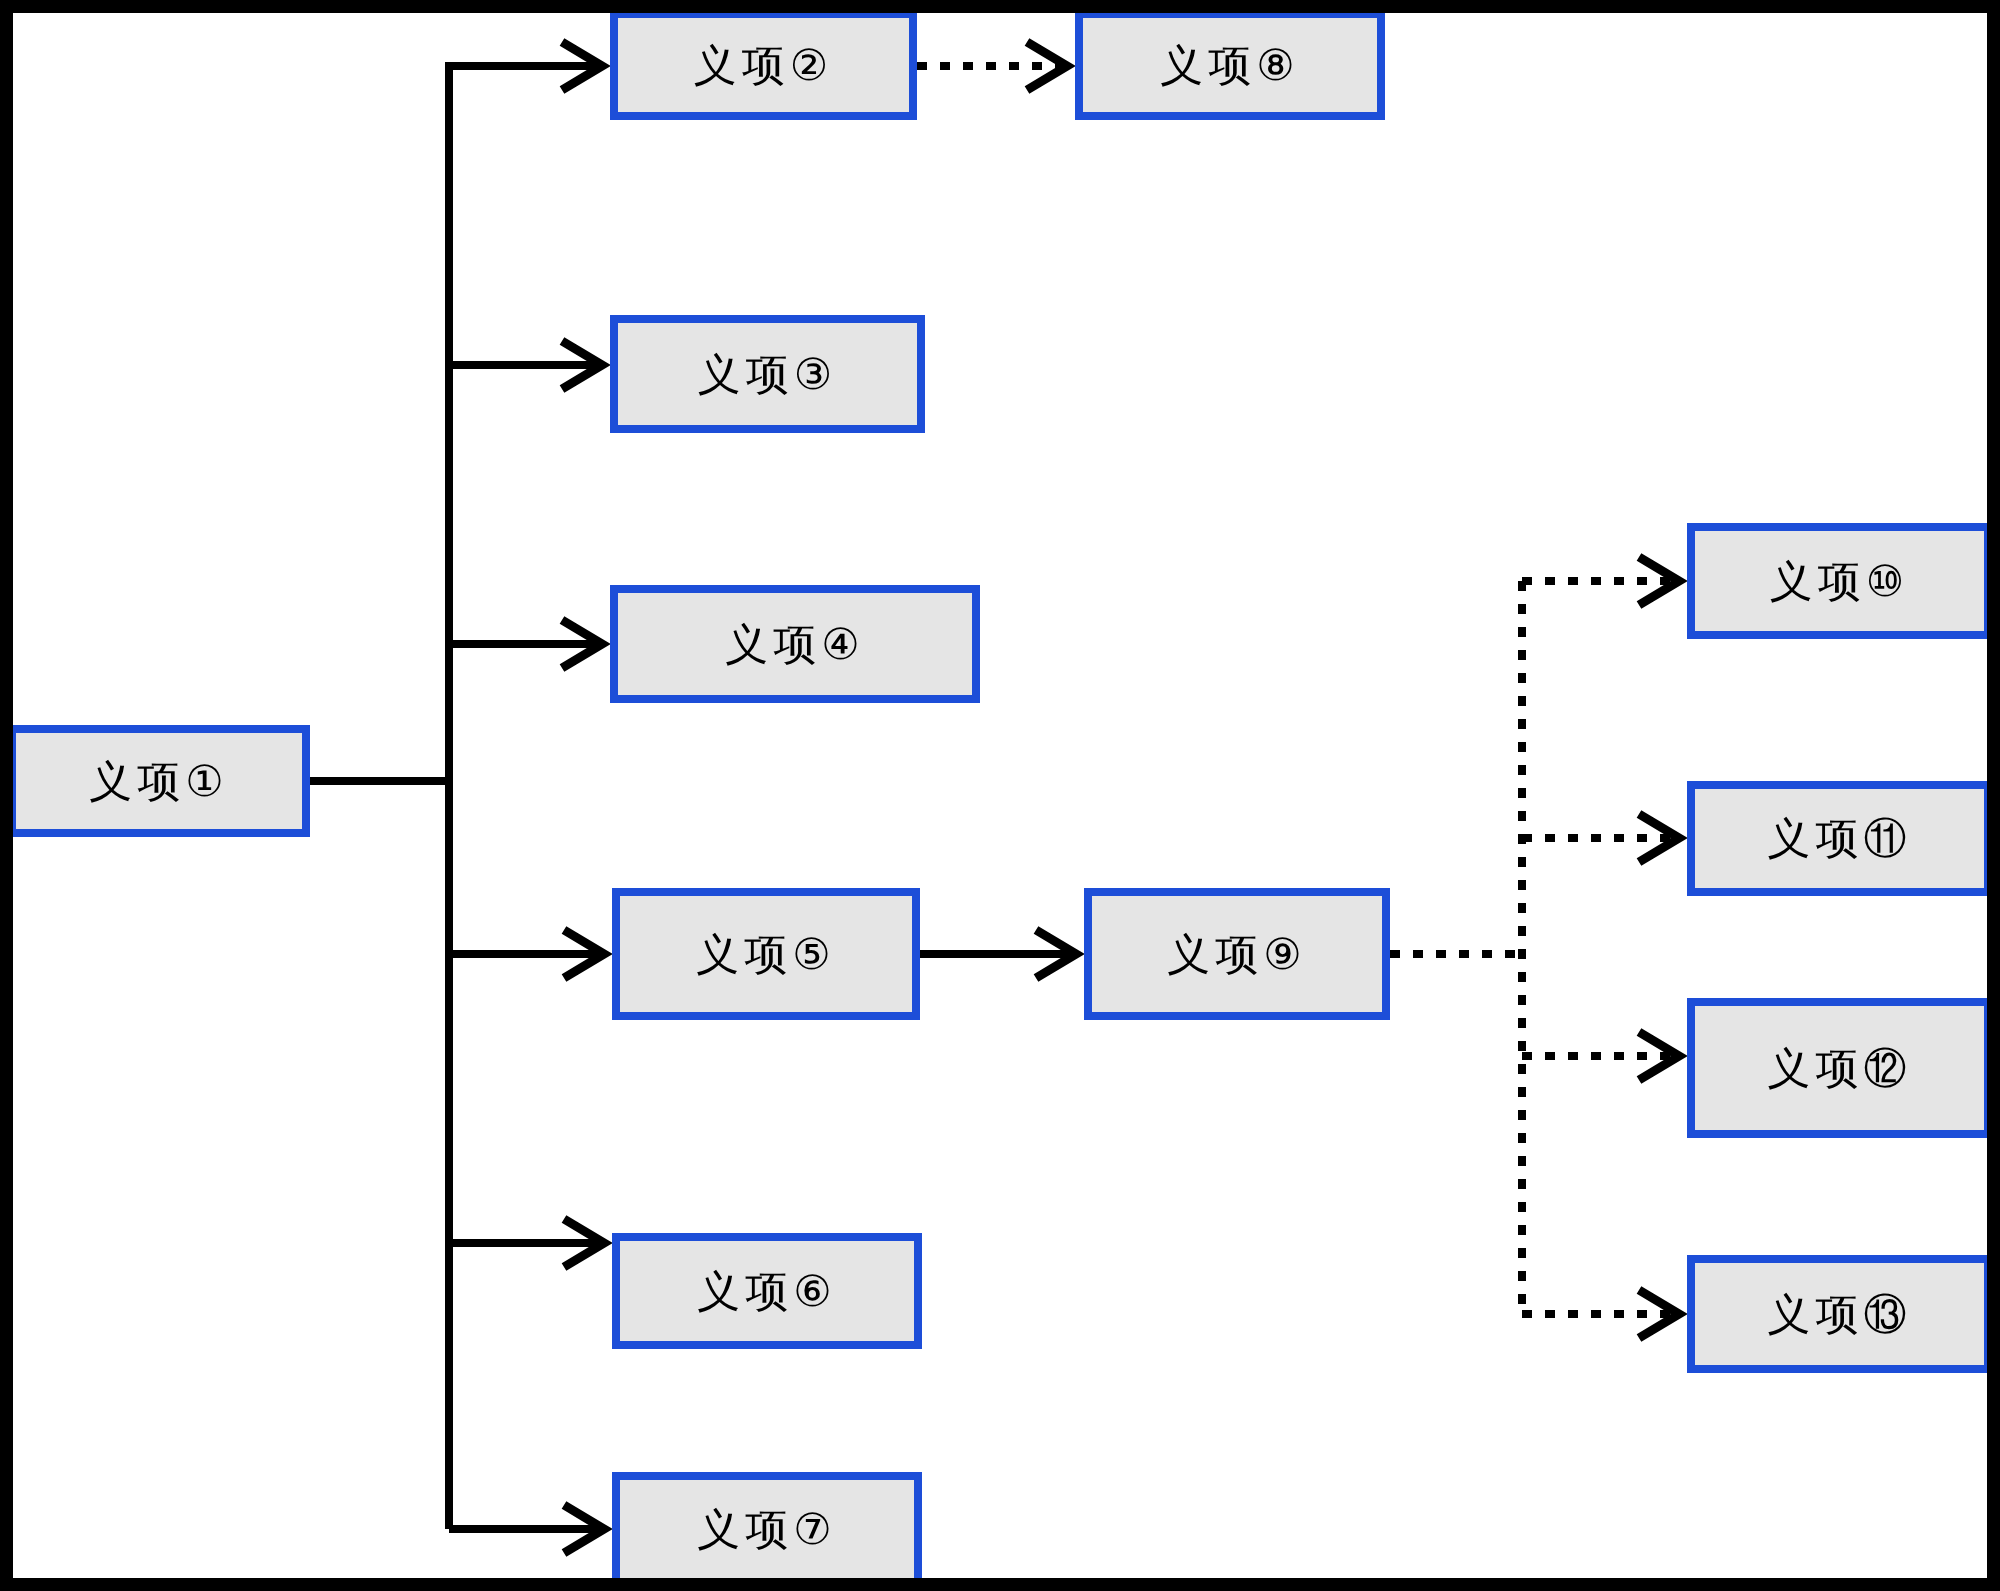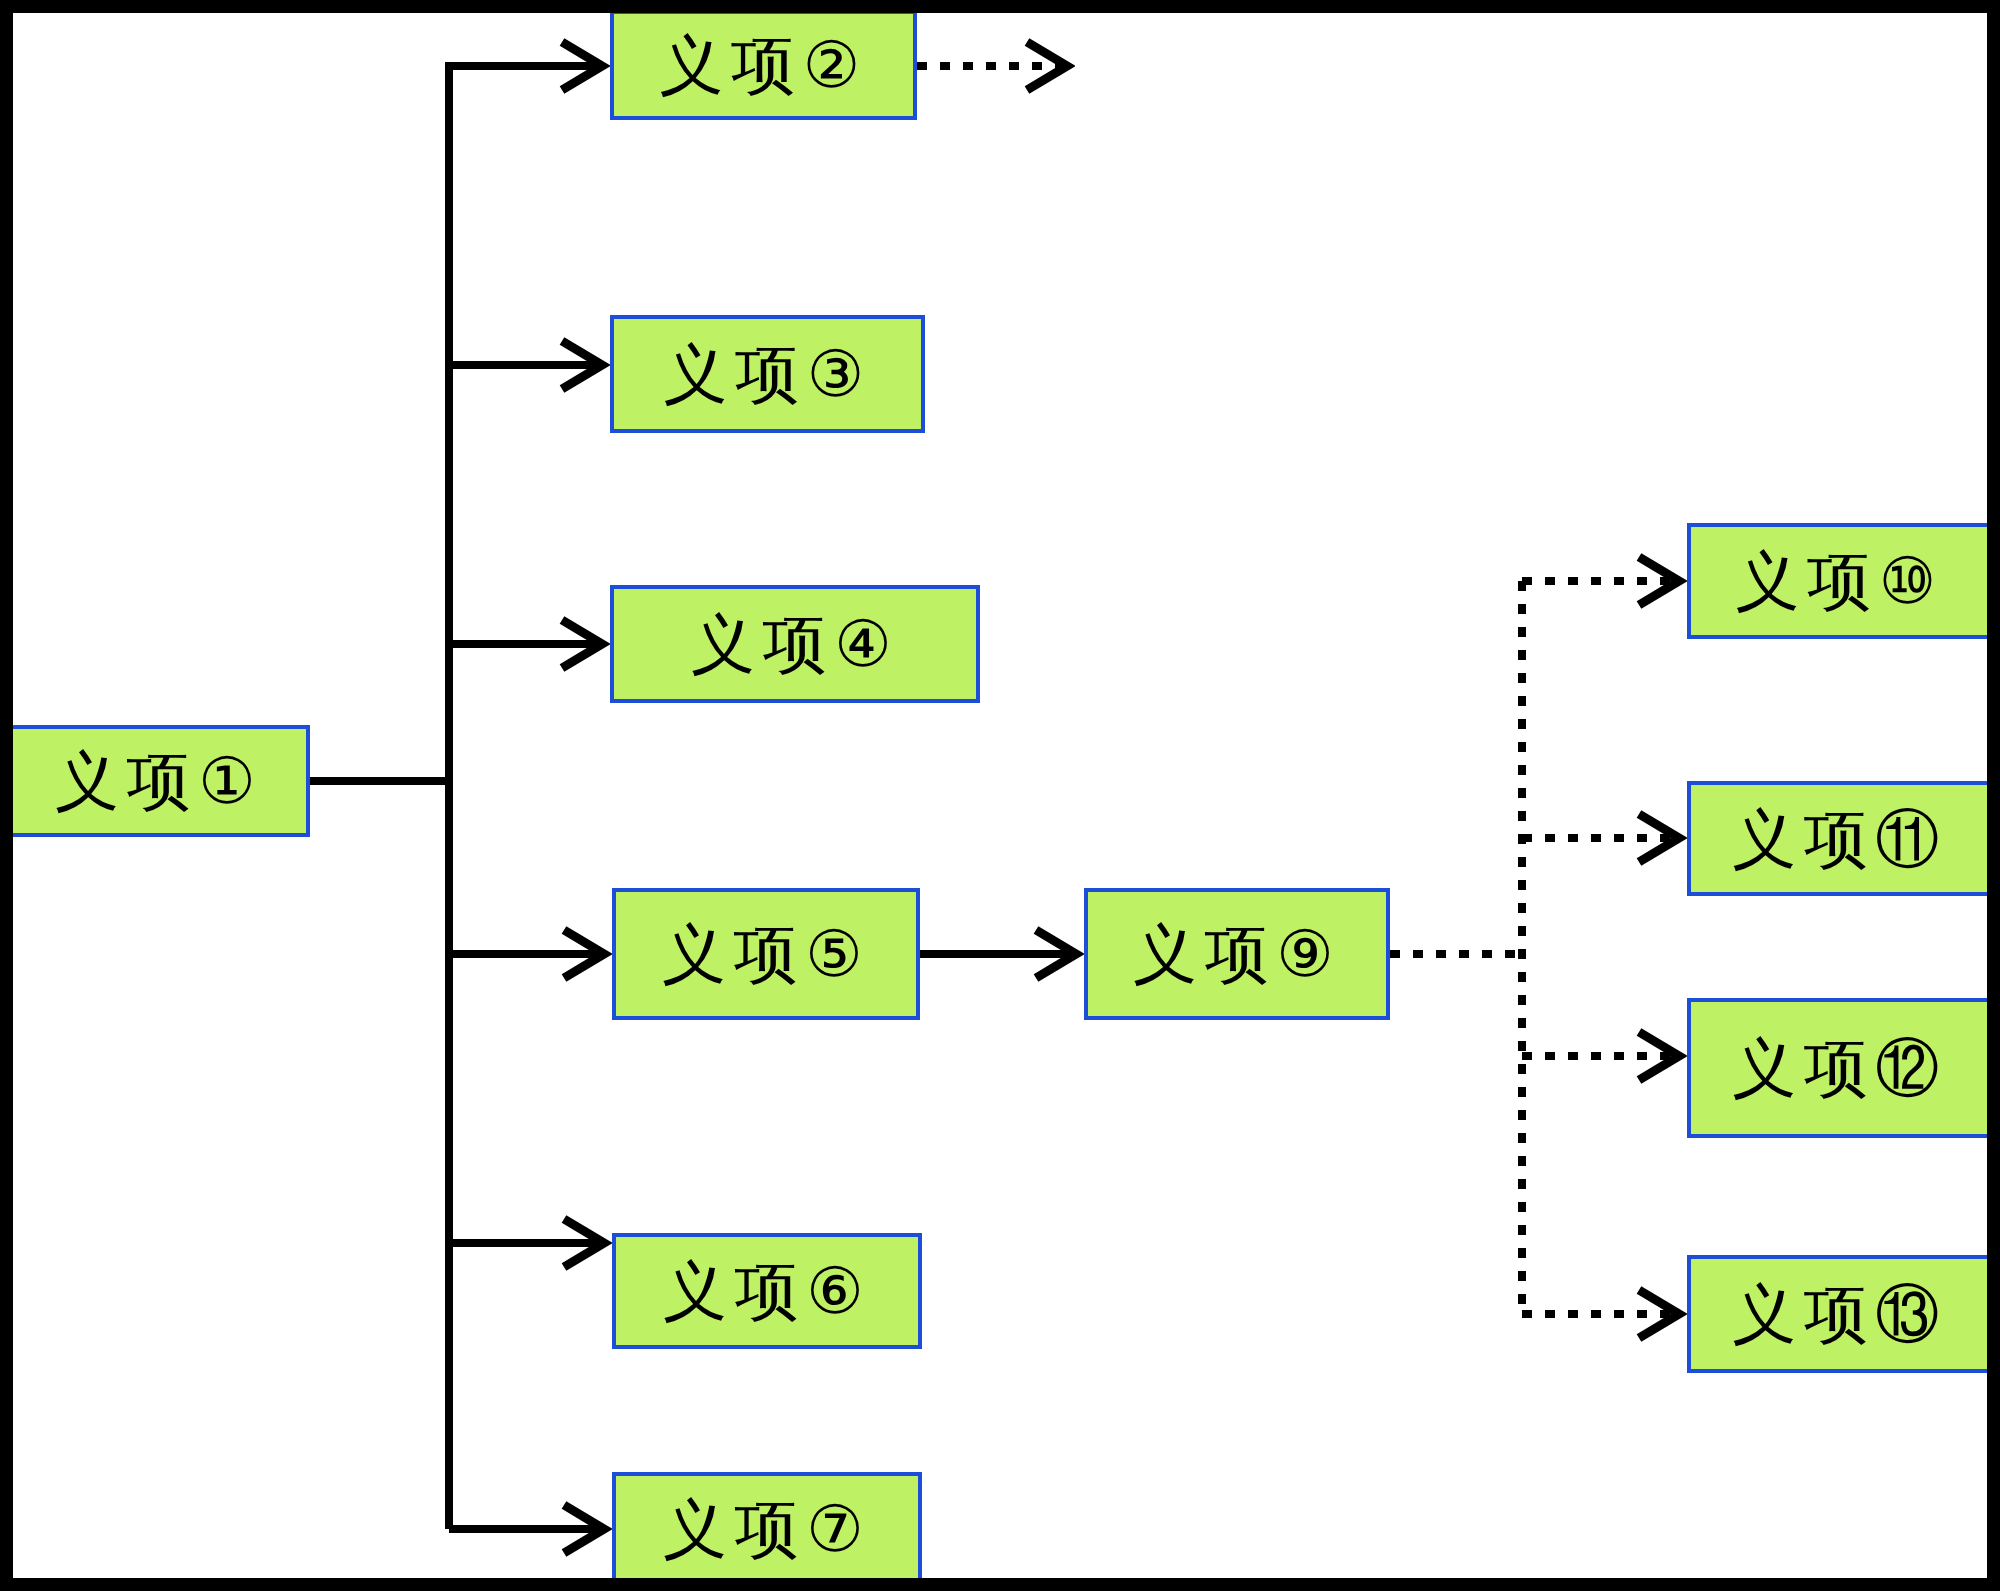--- a/index.html
+++ b/index.html
@@ -28,12 +28,12 @@
   .node {
     position: absolute;
     box-sizing: border-box;
-    border: 4px solid #1d4ed8;
-    background: #bef264;
+    border: 8px solid #1d4ed8;
+    background: #e5e5e5;
     display: flex;
     align-items: center;
     justify-content: center;
-    font-size: 64px;
+    font-size: 43px;
     line-height: 1;
     letter-spacing: 0.12em;
     color: #000000;

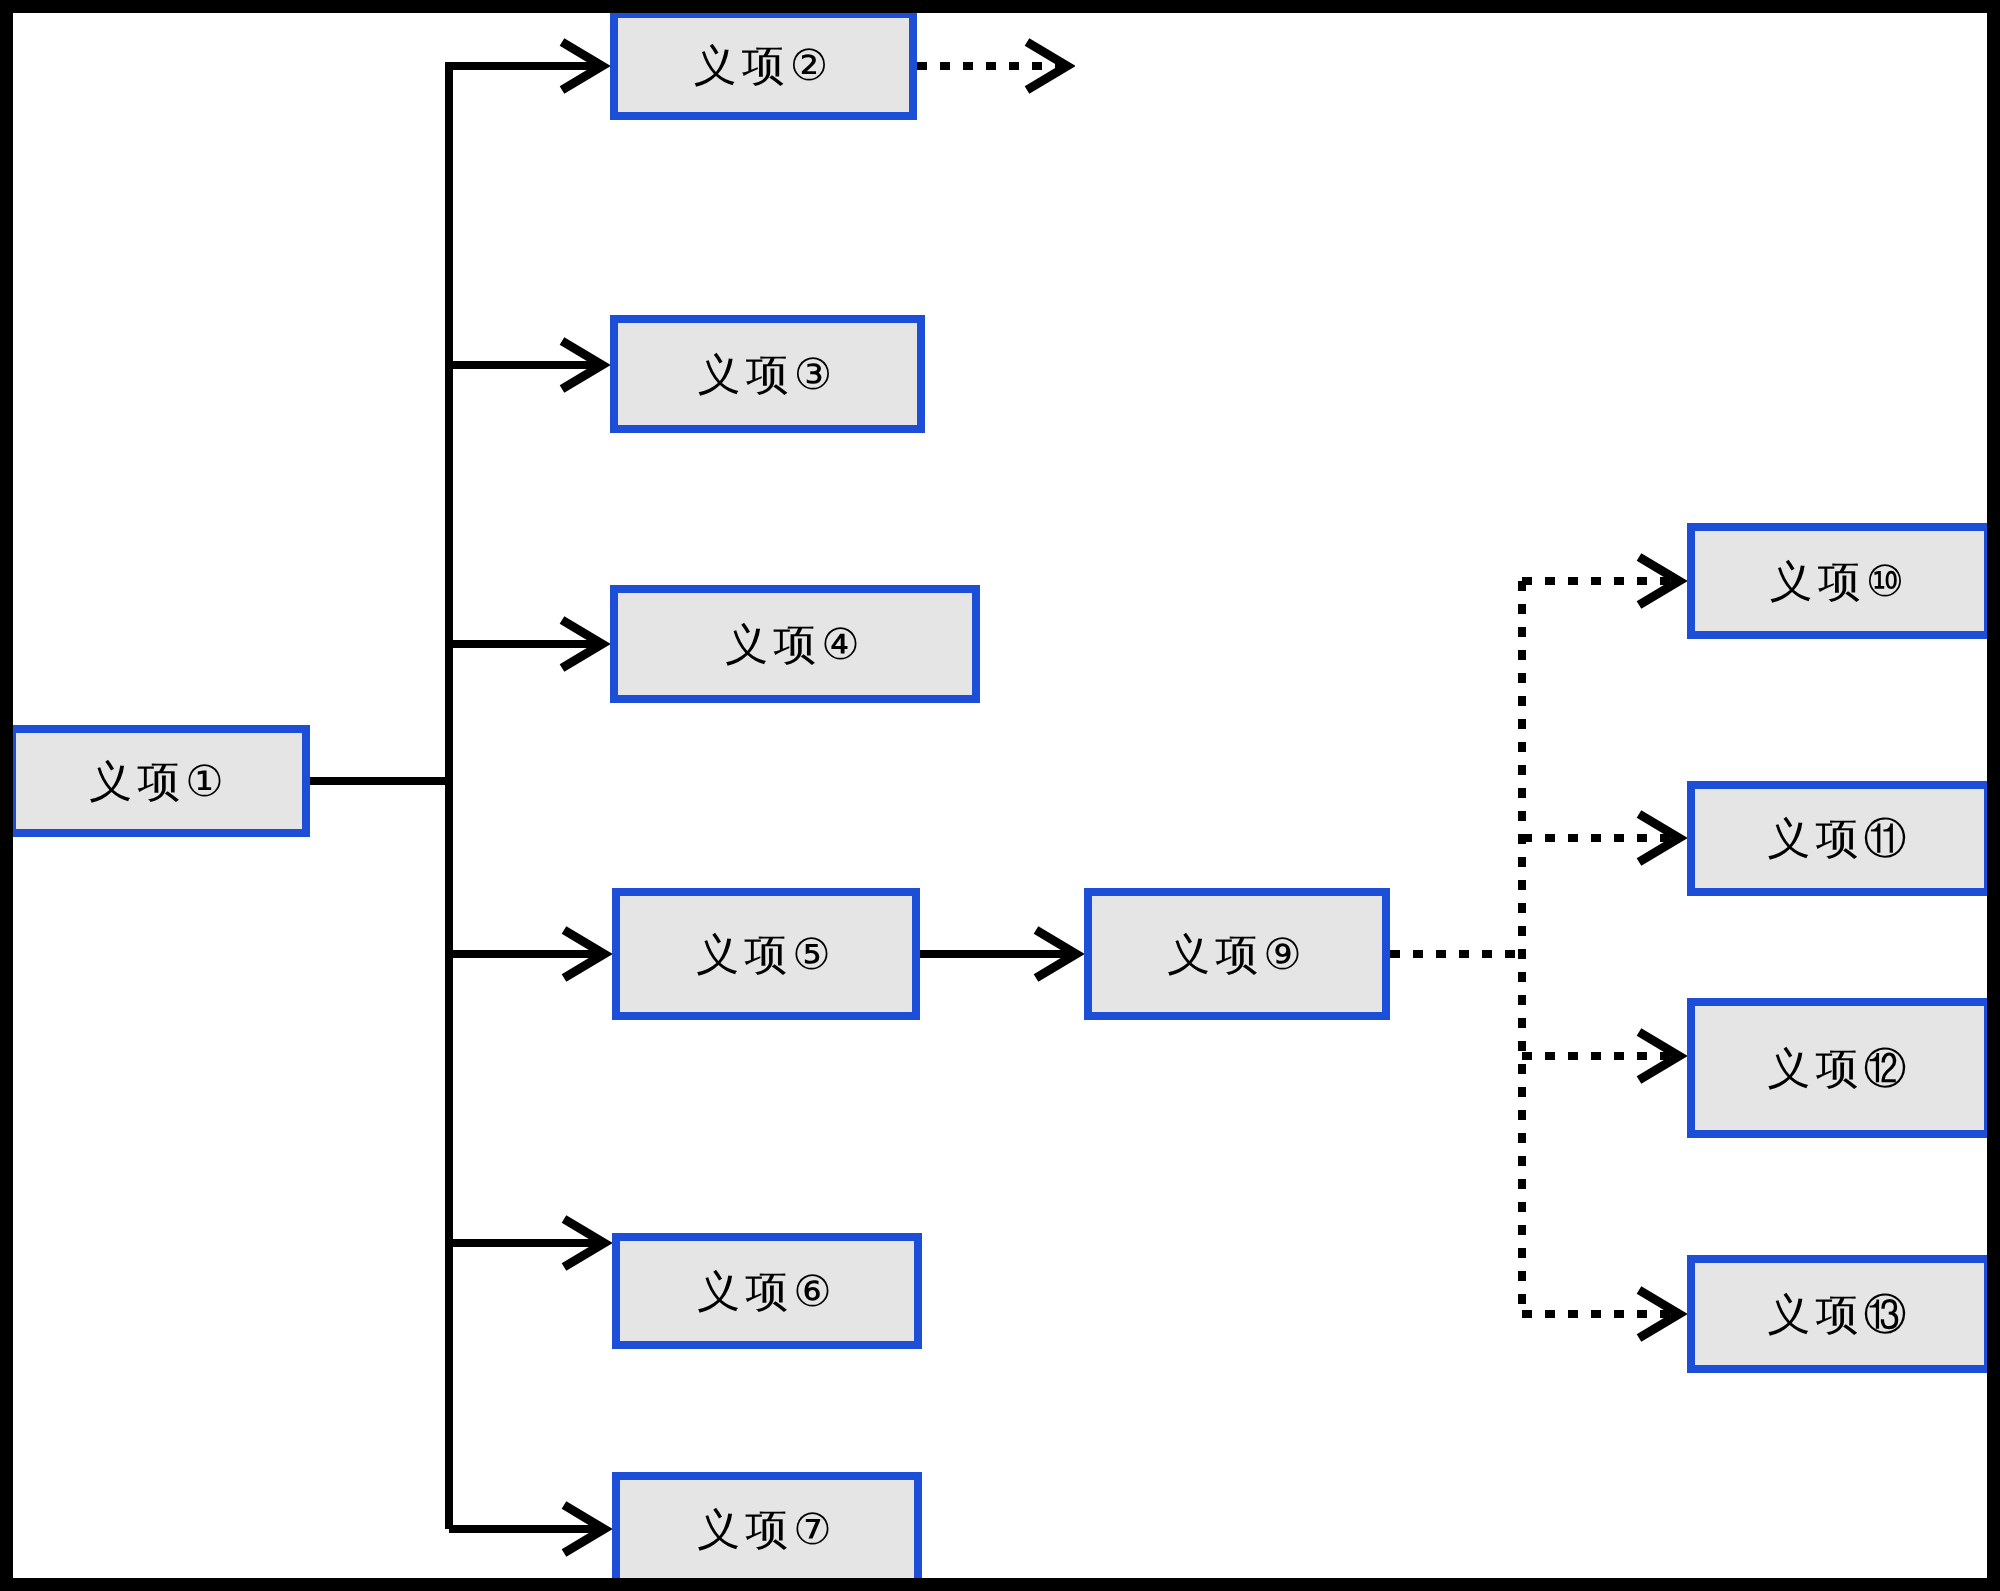--- a/index.html
+++ b/index.html
@@ -100,6 +100,7 @@
   <div class="node n5">义项⑤</div>
   <div class="node n6">义项⑥</div>
   <div class="node n7">义项⑦</div>
+  <div class="node n8">义项⑧</div>
   <div class="node n9">义项⑨</div>
   <div class="node n10">义项⑩</div>
   <div class="node n11">义项⑪</div>

